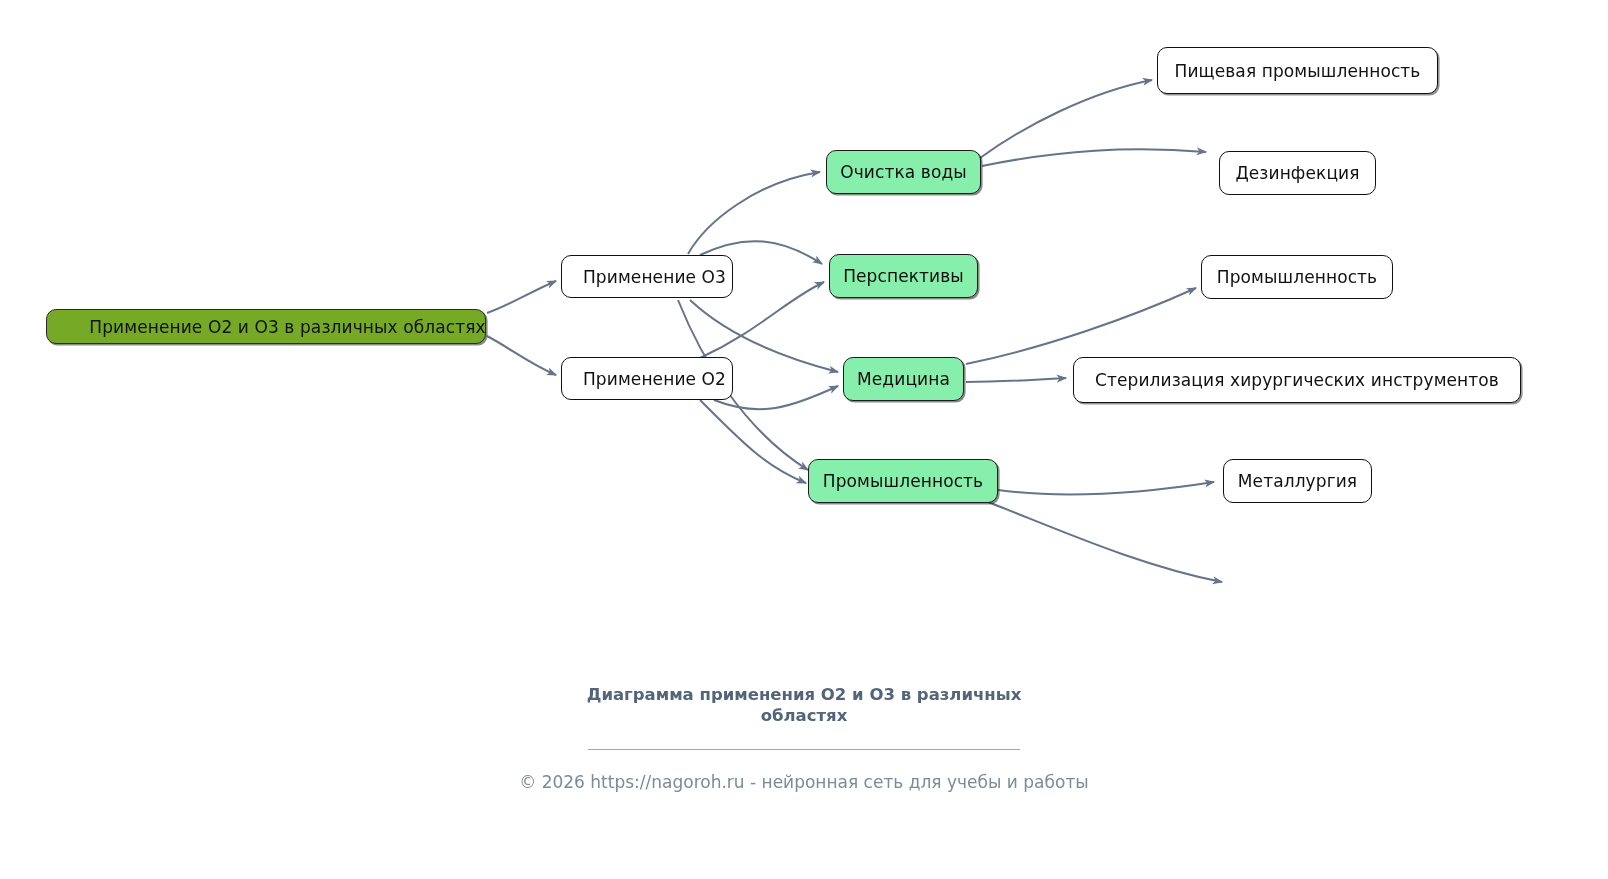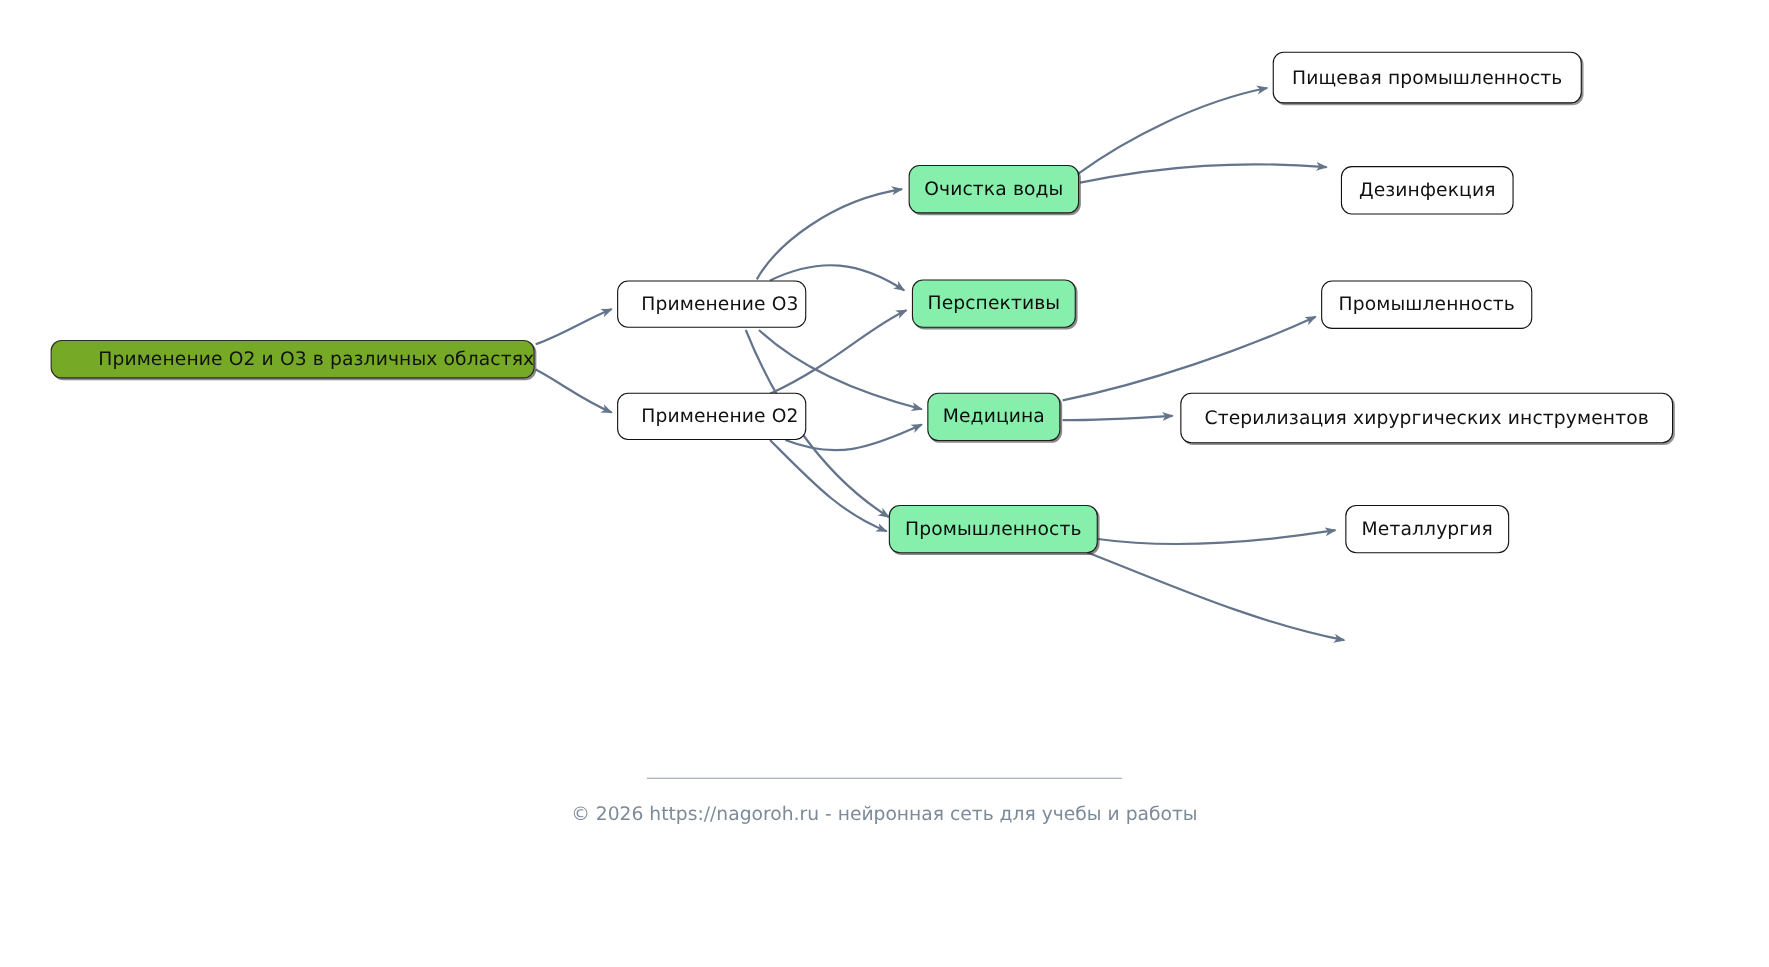--- a/index.html
+++ b/index.html
@@ -176,6 +176,7 @@
 
 
   <div id="caption">
+    <div id="caption-title">Диаграмма применения O2 и O3 в различных областях</div>
     <div id="caption-rule"></div>
     <div id="caption-footer">© 2026 https://nagoroh.ru - нейронная сеть для учебы и работы</div>
   </div>

